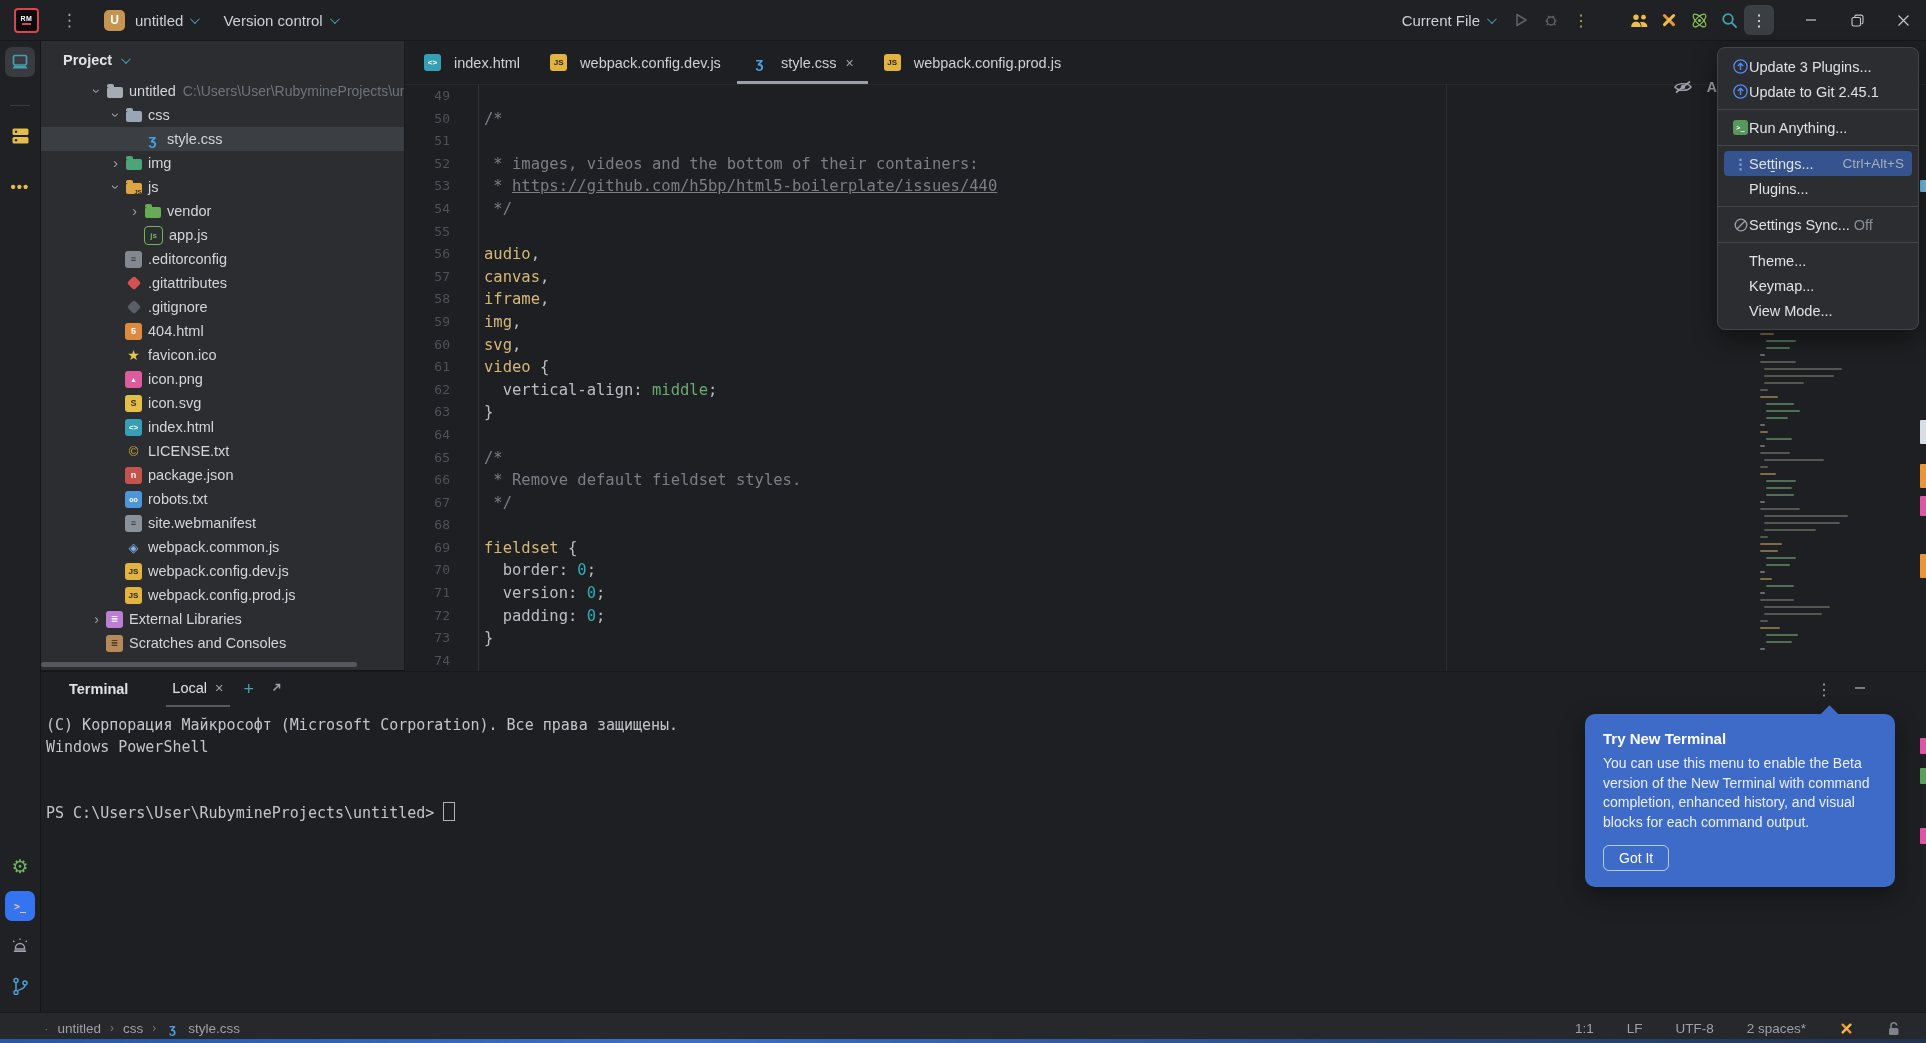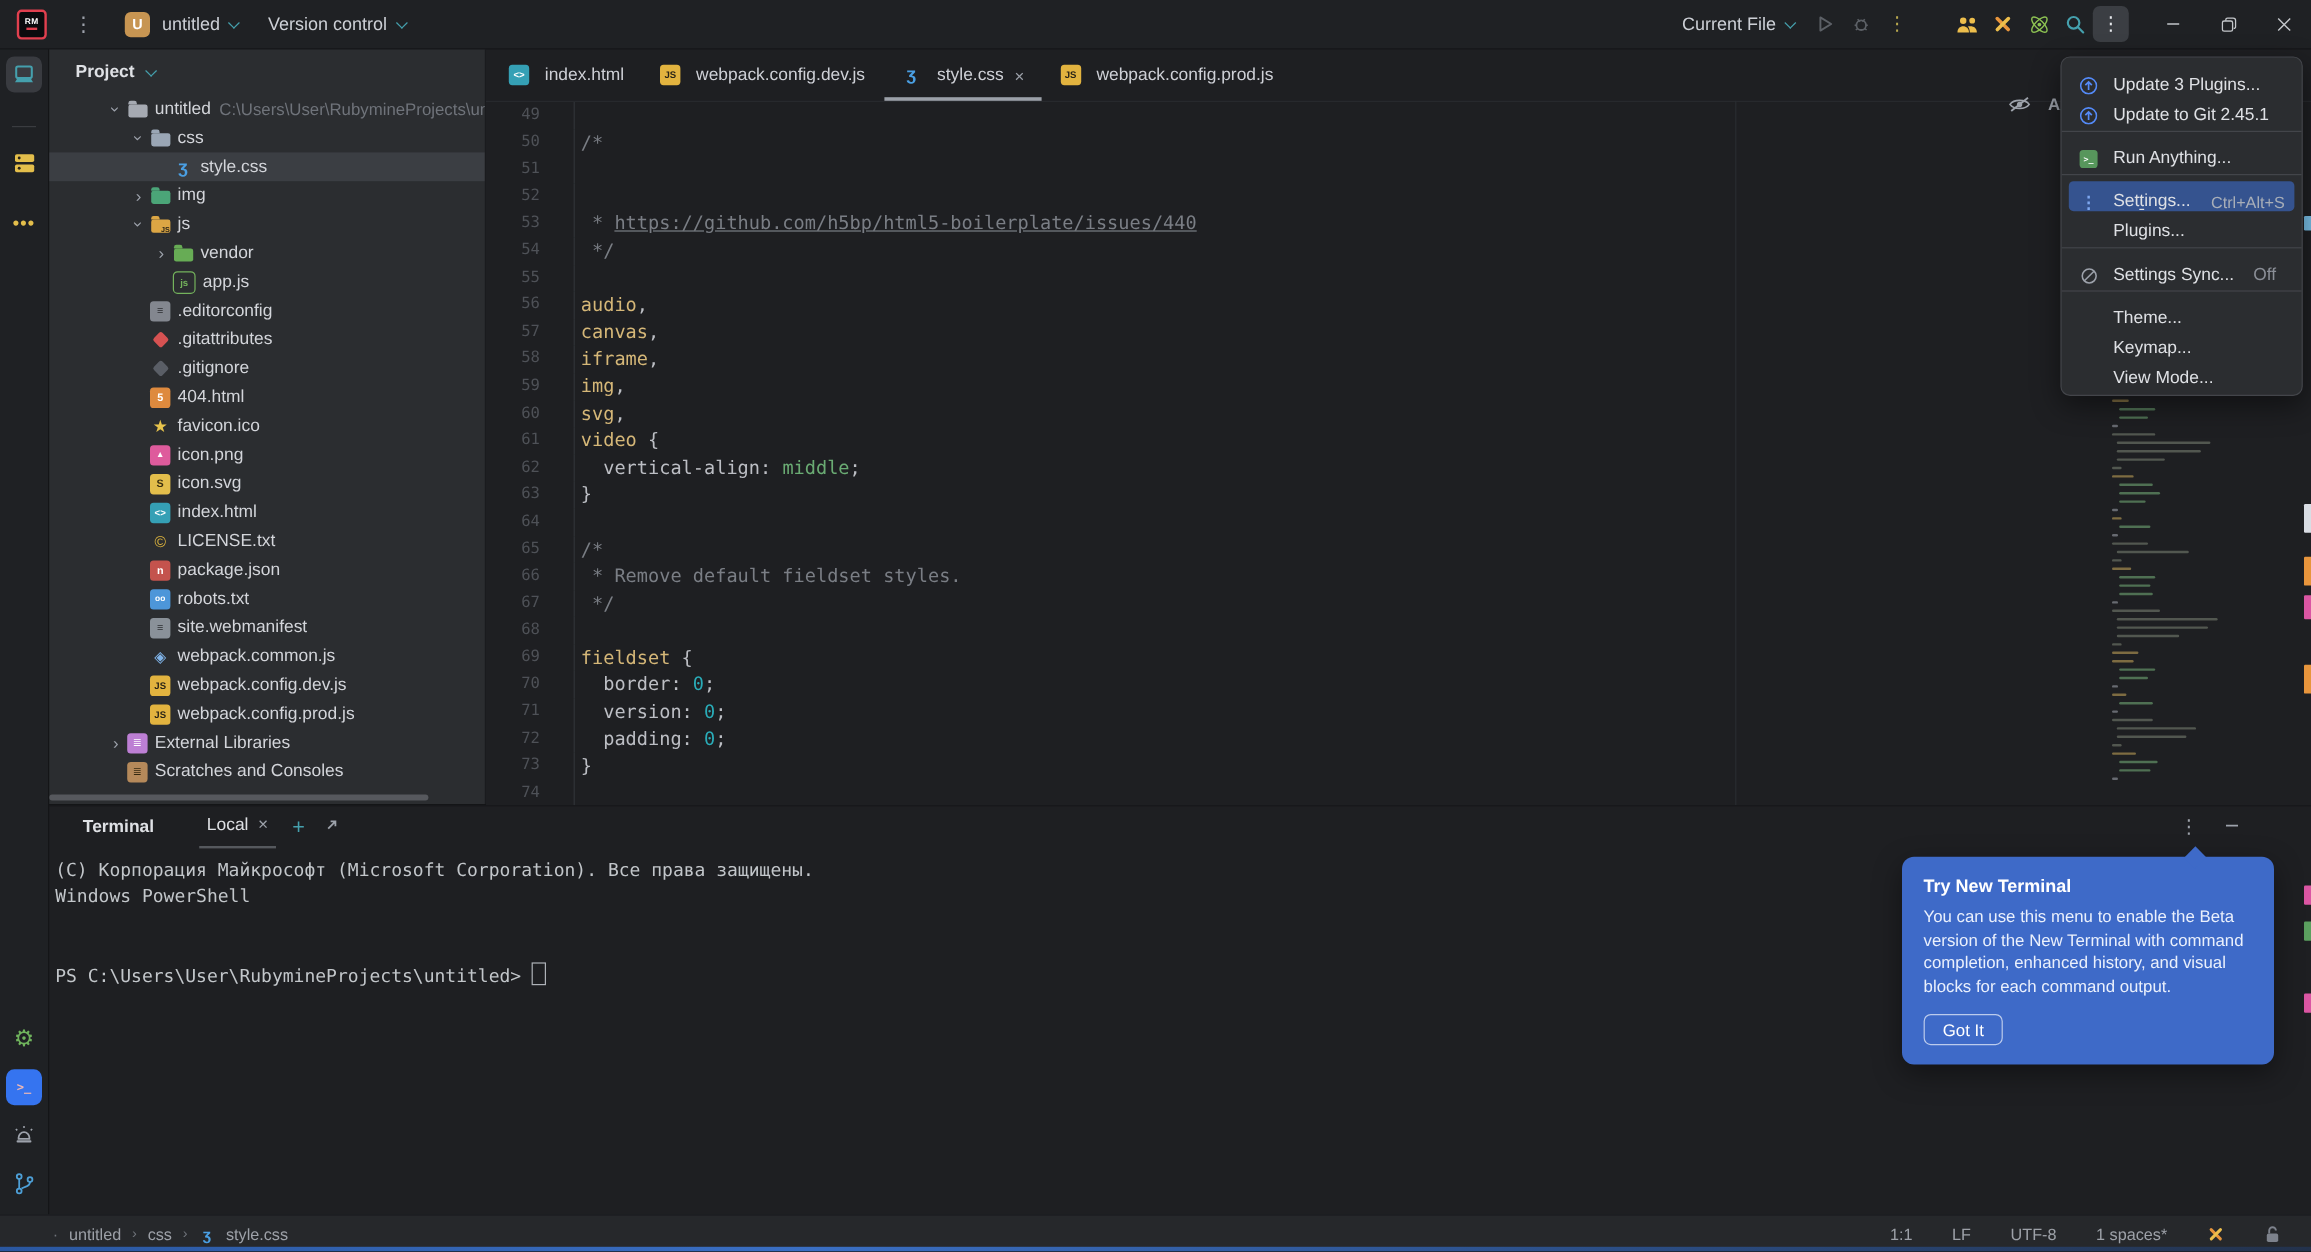--- a/index.html
+++ b/index.html
@@ -100,7 +100,7 @@
   
   .menu{position:absolute;left:1717px;top:47px;width:200px;background:#2B2D30;border:1px solid #43454A;
         border-radius:8px;box-shadow:0 8px 24px rgba(0,0,0,.45);padding:6px 0;z-index:50;}
-  .mi{height:25px;display:flex;align-items:flex-end;margin:0 6px;border-radius:4px;padding:0 8px;gap:12px;
+  .mi{height:25px;display:flex;align-items:center;margin:0 6px;border-radius:4px;padding:0 8px;gap:0;
       font-size:14.5px;color:#DFE1E5;cursor:default;}
   .mi.sel{background:#35538F;}
   .mi .mico{width:17px;flex:0 0 17px;display:flex;align-items:center;justify-content:center;}

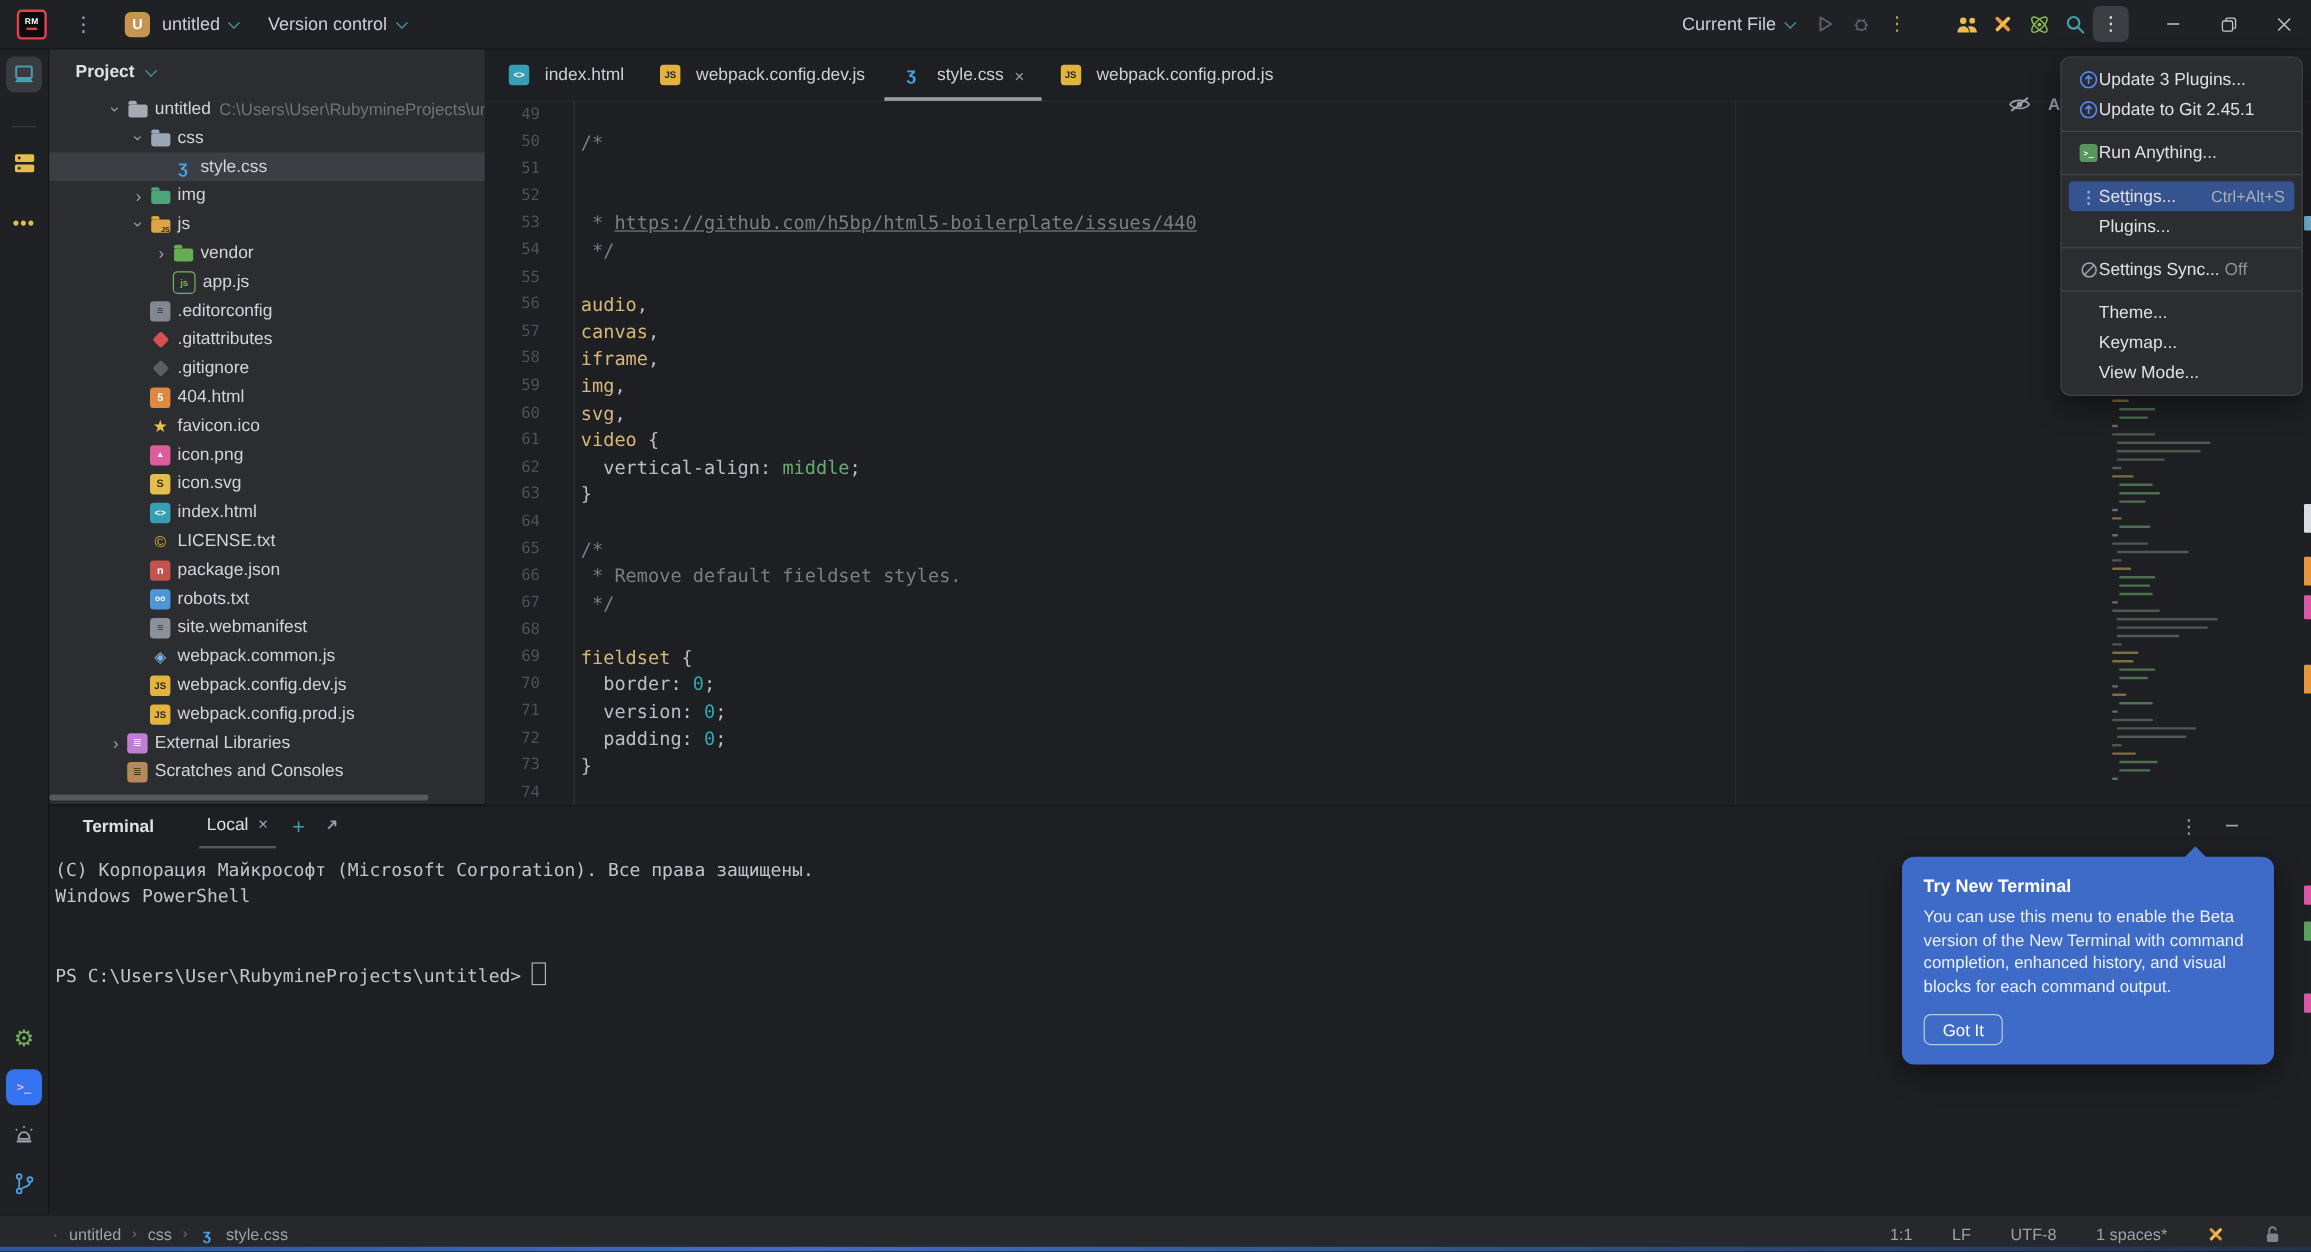--- a/index.html
+++ b/index.html
@@ -437,6 +437,7 @@
       </div>
       <div class="eline mono">
         <span class="gut">52</span>
+        <span class="ecode"><span class="tok-com"> * images, videos and the bottom of their containers:</span></span>
       </div>
       <div class="eline mono">
         <span class="gut">53</span>

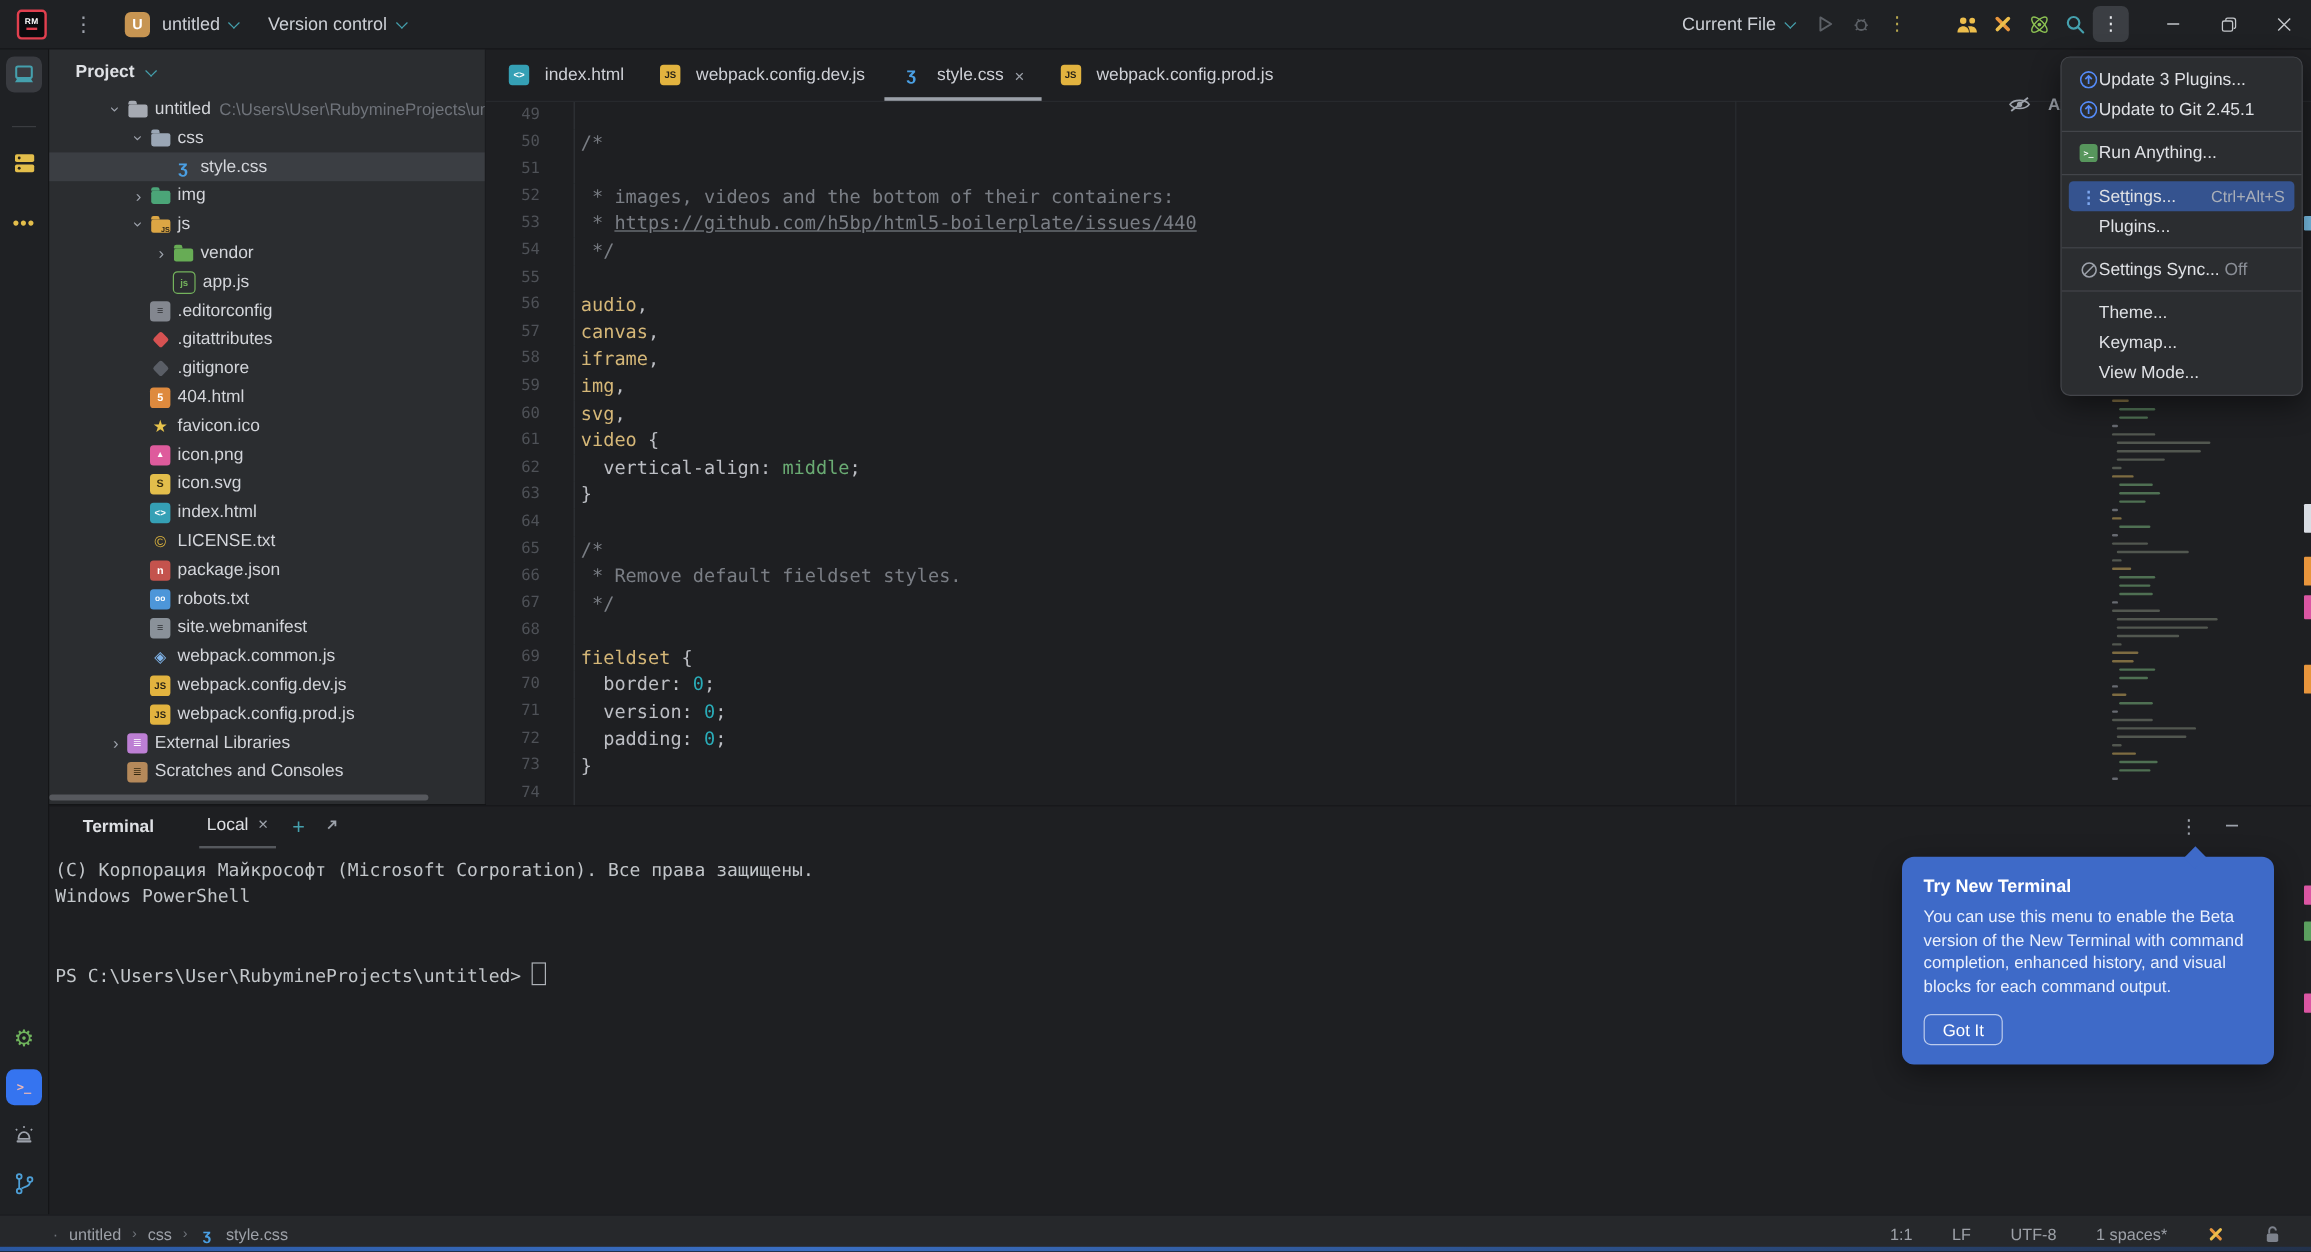--- a/index.html
+++ b/index.html
@@ -654,7 +654,7 @@
     <span>1:1</span>
     <span>LF</span>
     <span>UTF-8</span>
-    <span>1 spaces*</span>
+    <span>2 spaces*</span>
     <svg width="15" height="15" viewBox="0 0 18 18">
         <rect x="1" y="7.6" width="16" height="3" rx="1.5" fill="#E8953C" transform="rotate(45 9 9)"></rect>
         <rect x="1" y="7.6" width="16" height="3" rx="1.5" fill="#EDBE4C" transform="rotate(-45 9 9)"></rect>

